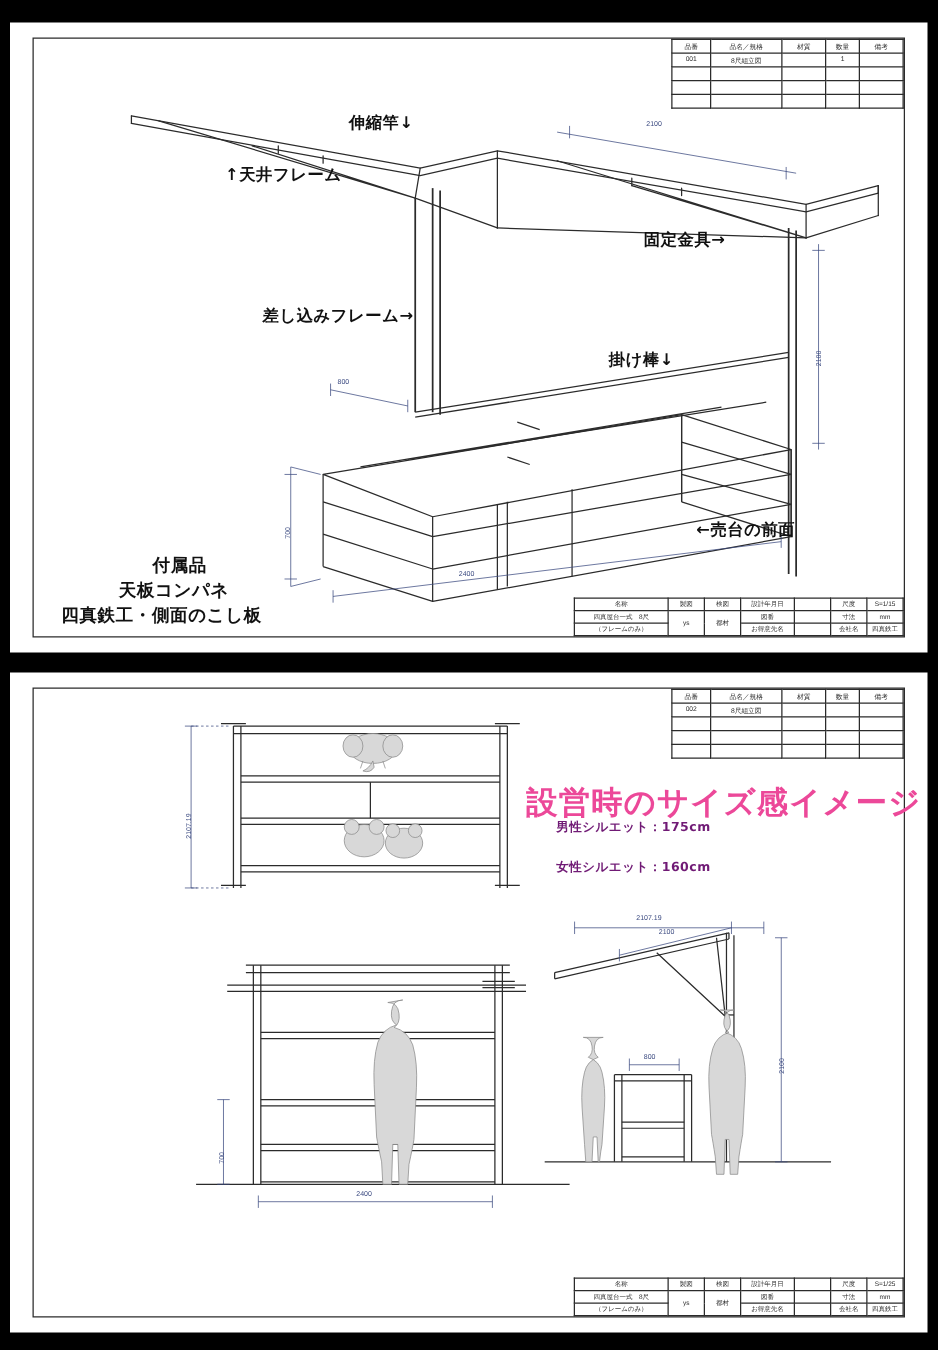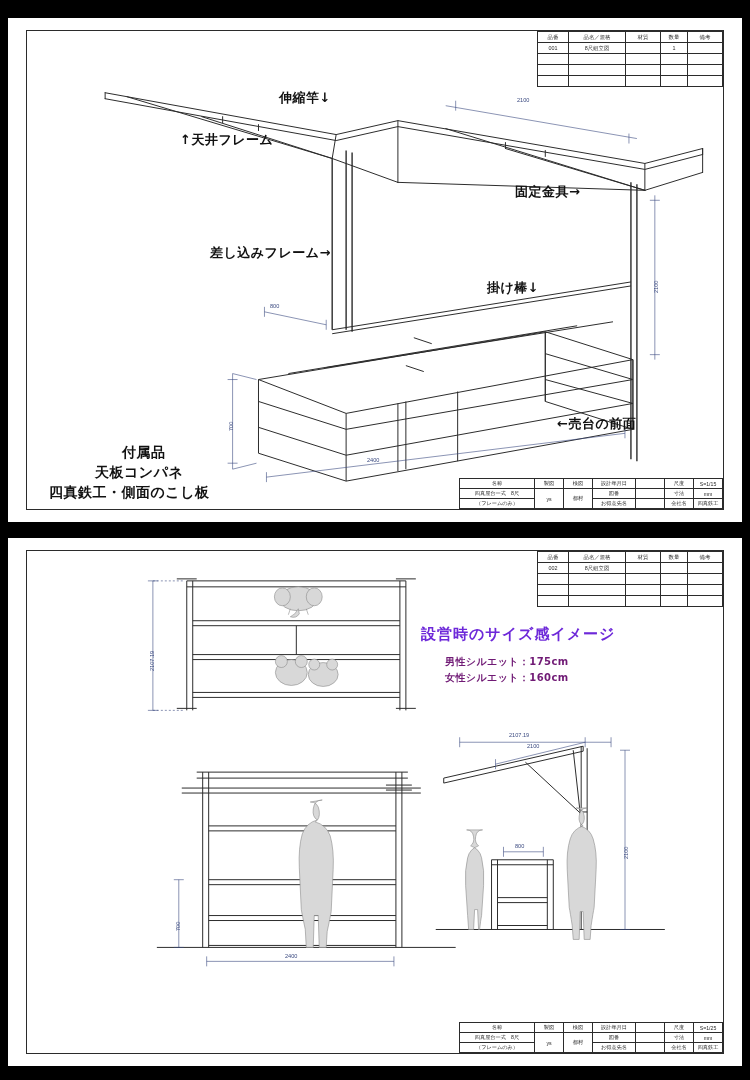--- a/index.html
+++ b/index.html
@@ -101,10 +101,10 @@
 
   .big-title {
     position: absolute;
-    color: #6d28d9;
+    color: #ec4899;
     font-family: "DejaVu Sans", sans-serif;
     font-weight: bold;
-    font-size: 15px;
+    font-size: 25px;
     letter-spacing: 1px;
     white-space: nowrap;
   }

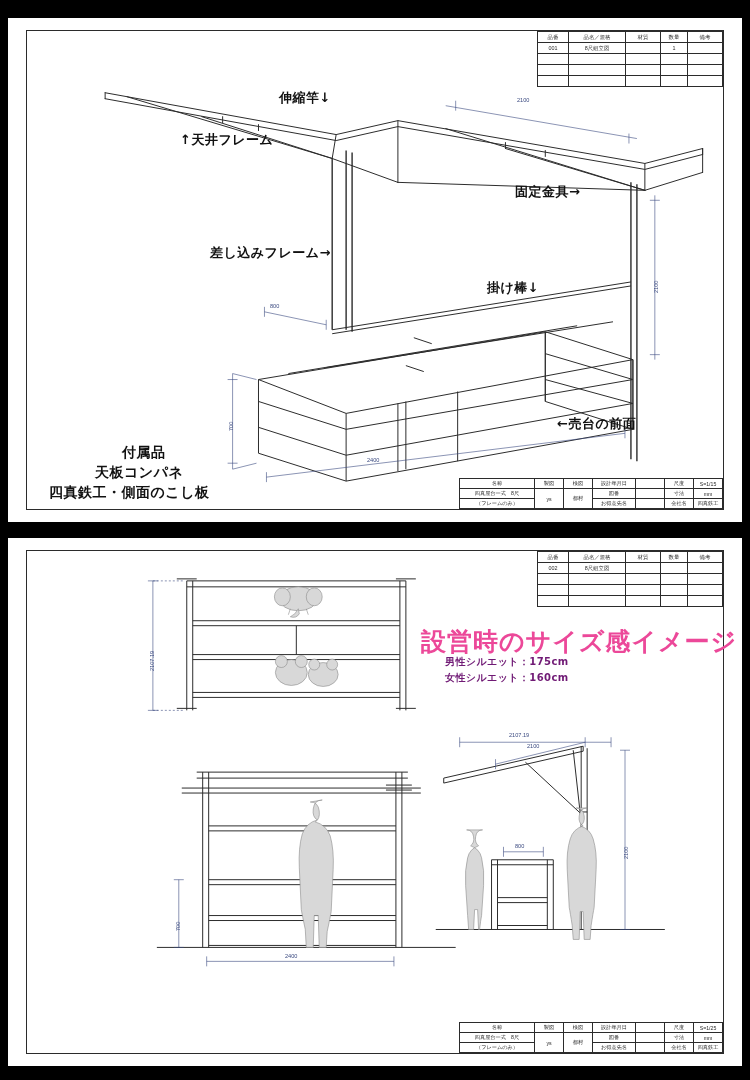--- a/index.html
+++ b/index.html
@@ -437,7 +437,7 @@
 
     <div class="big-title" style="left:394px; top:74px;">設営時のサイズ感イメージ</div>
     <div class="sub-title" style="left:418px; top:104px;">男性シルエット：175cm</div>
-    <div class="sub-title" style="left:418px; top:120px;">女性シルエット：160cm</div>
+    <div class="sub-title" style="left:418px; top:136px;">女性シルエット：160cm</div>
 
     <div class="dim-label dim-vert" style="left:122px; top:120px;">2107.19</div>
     <div class="dim-label" style="left:482px; top:181px;">2107.19</div>

